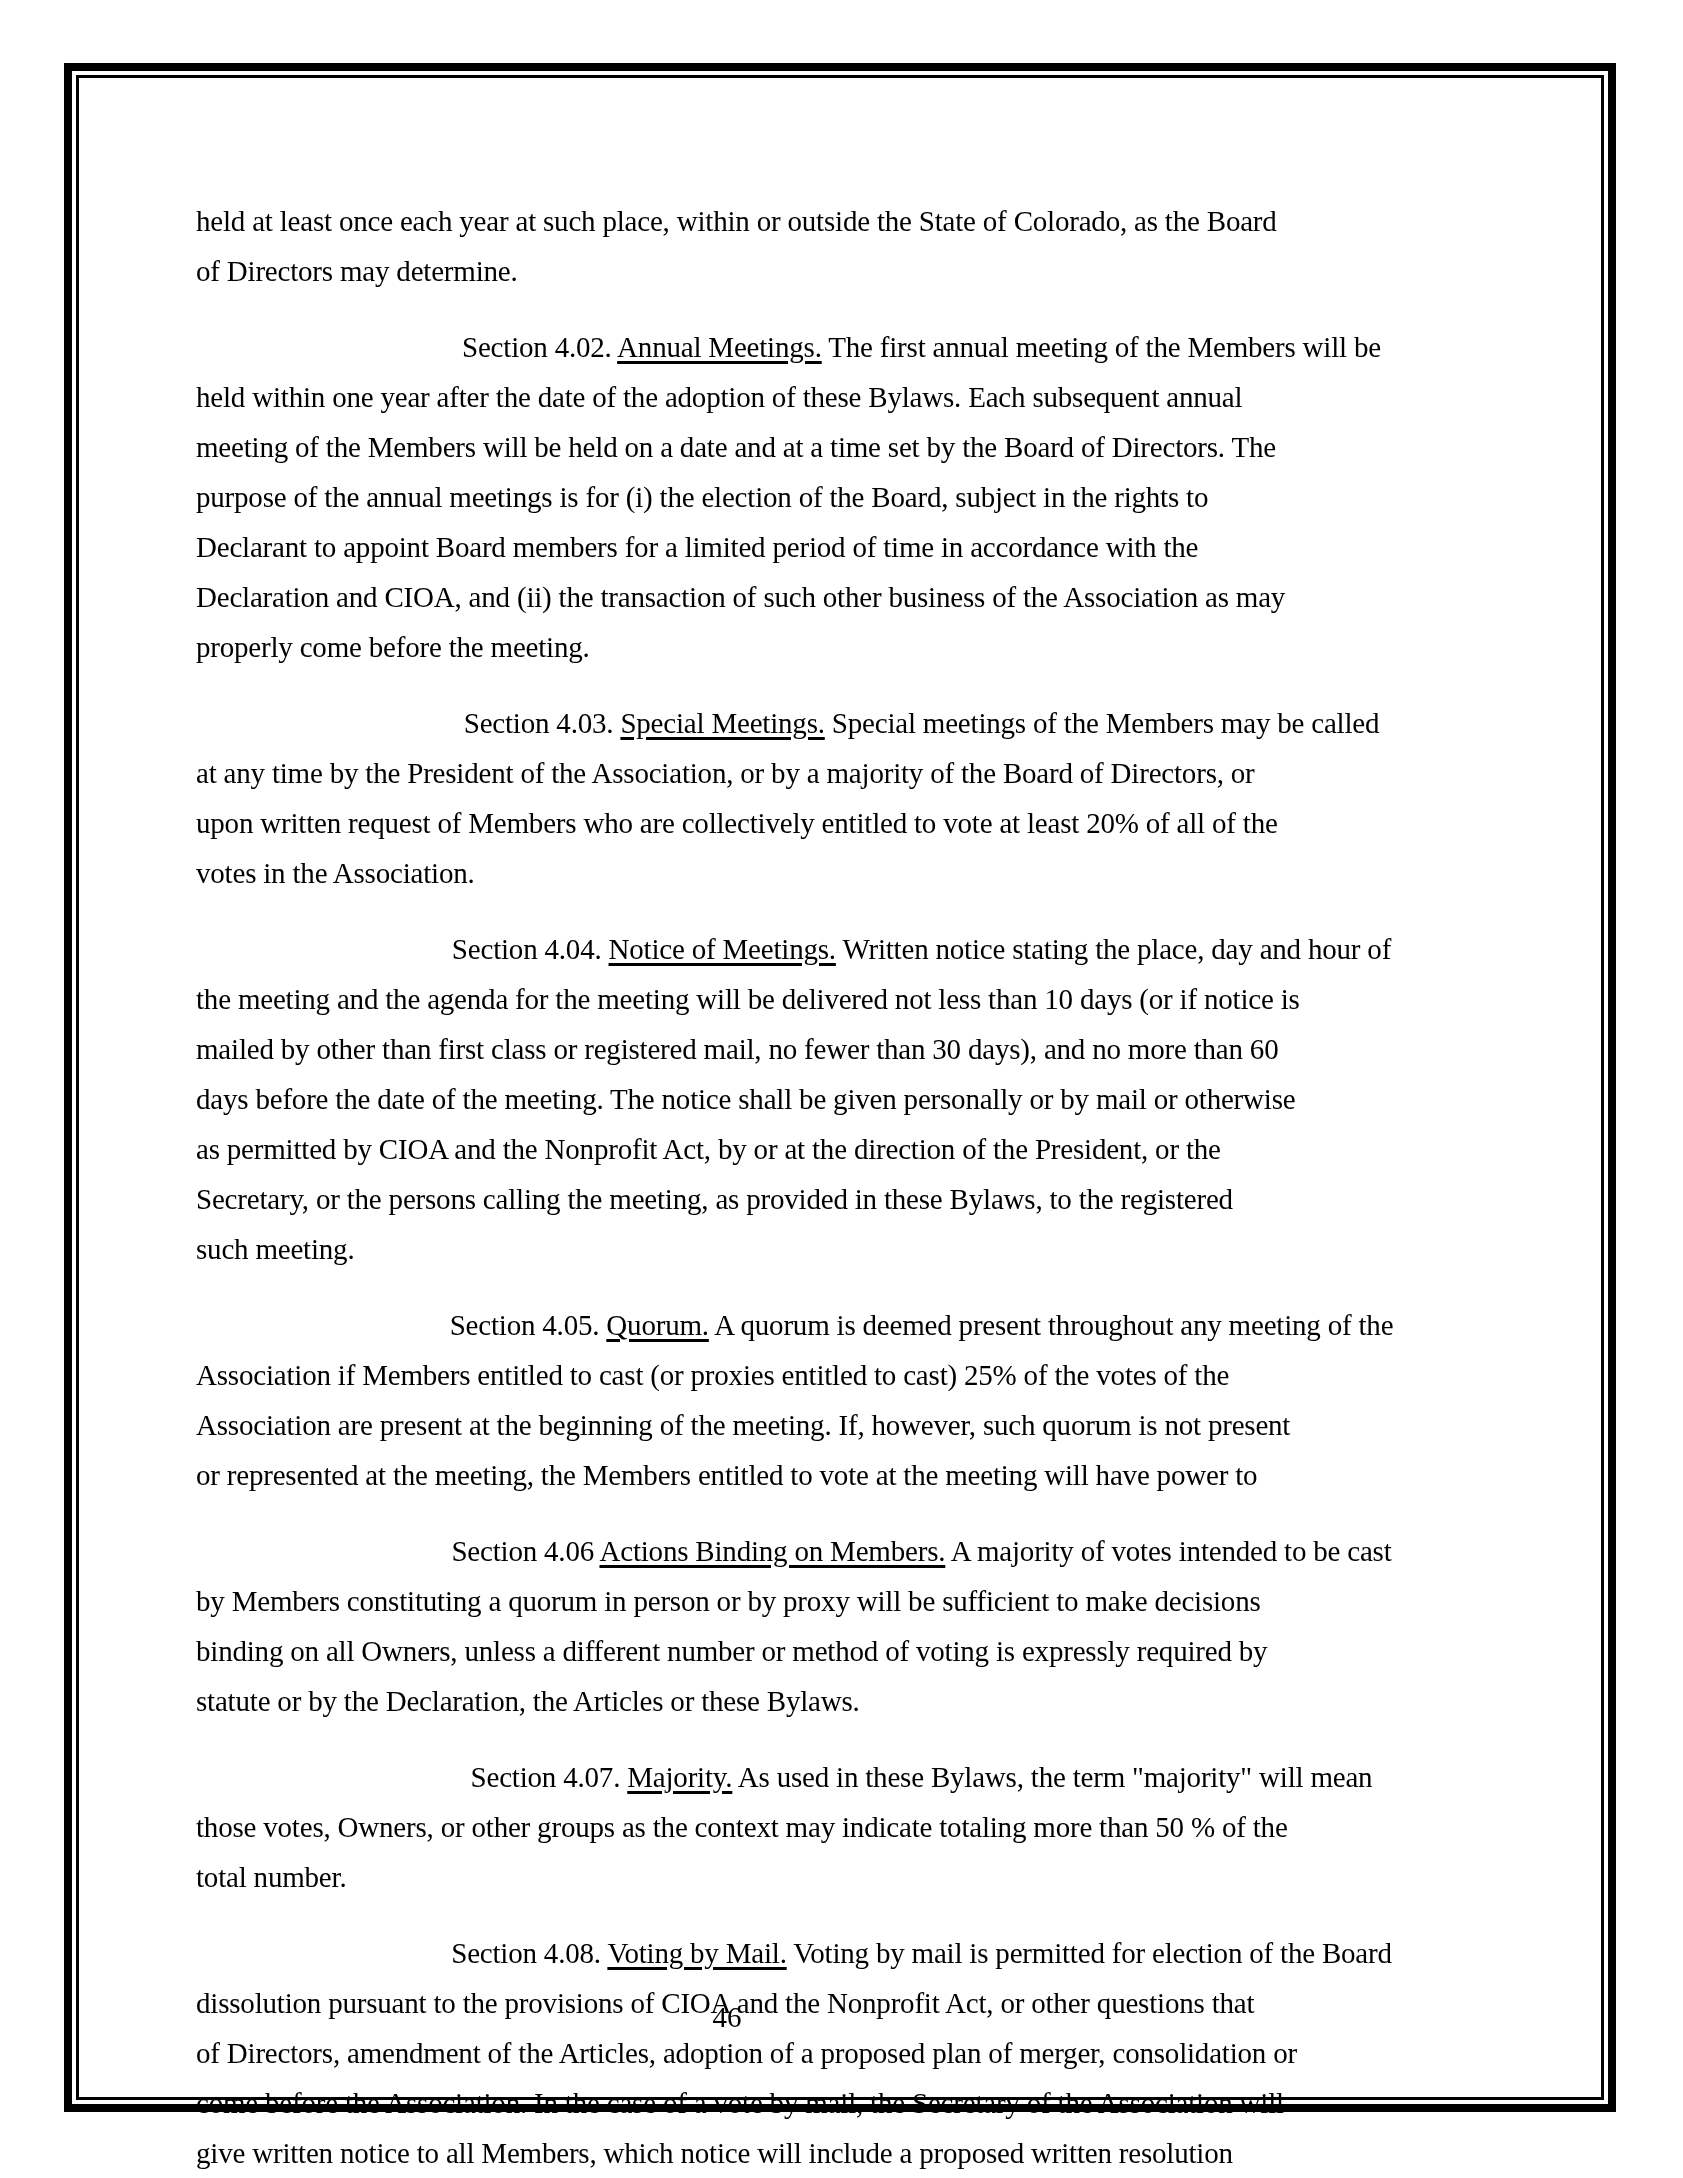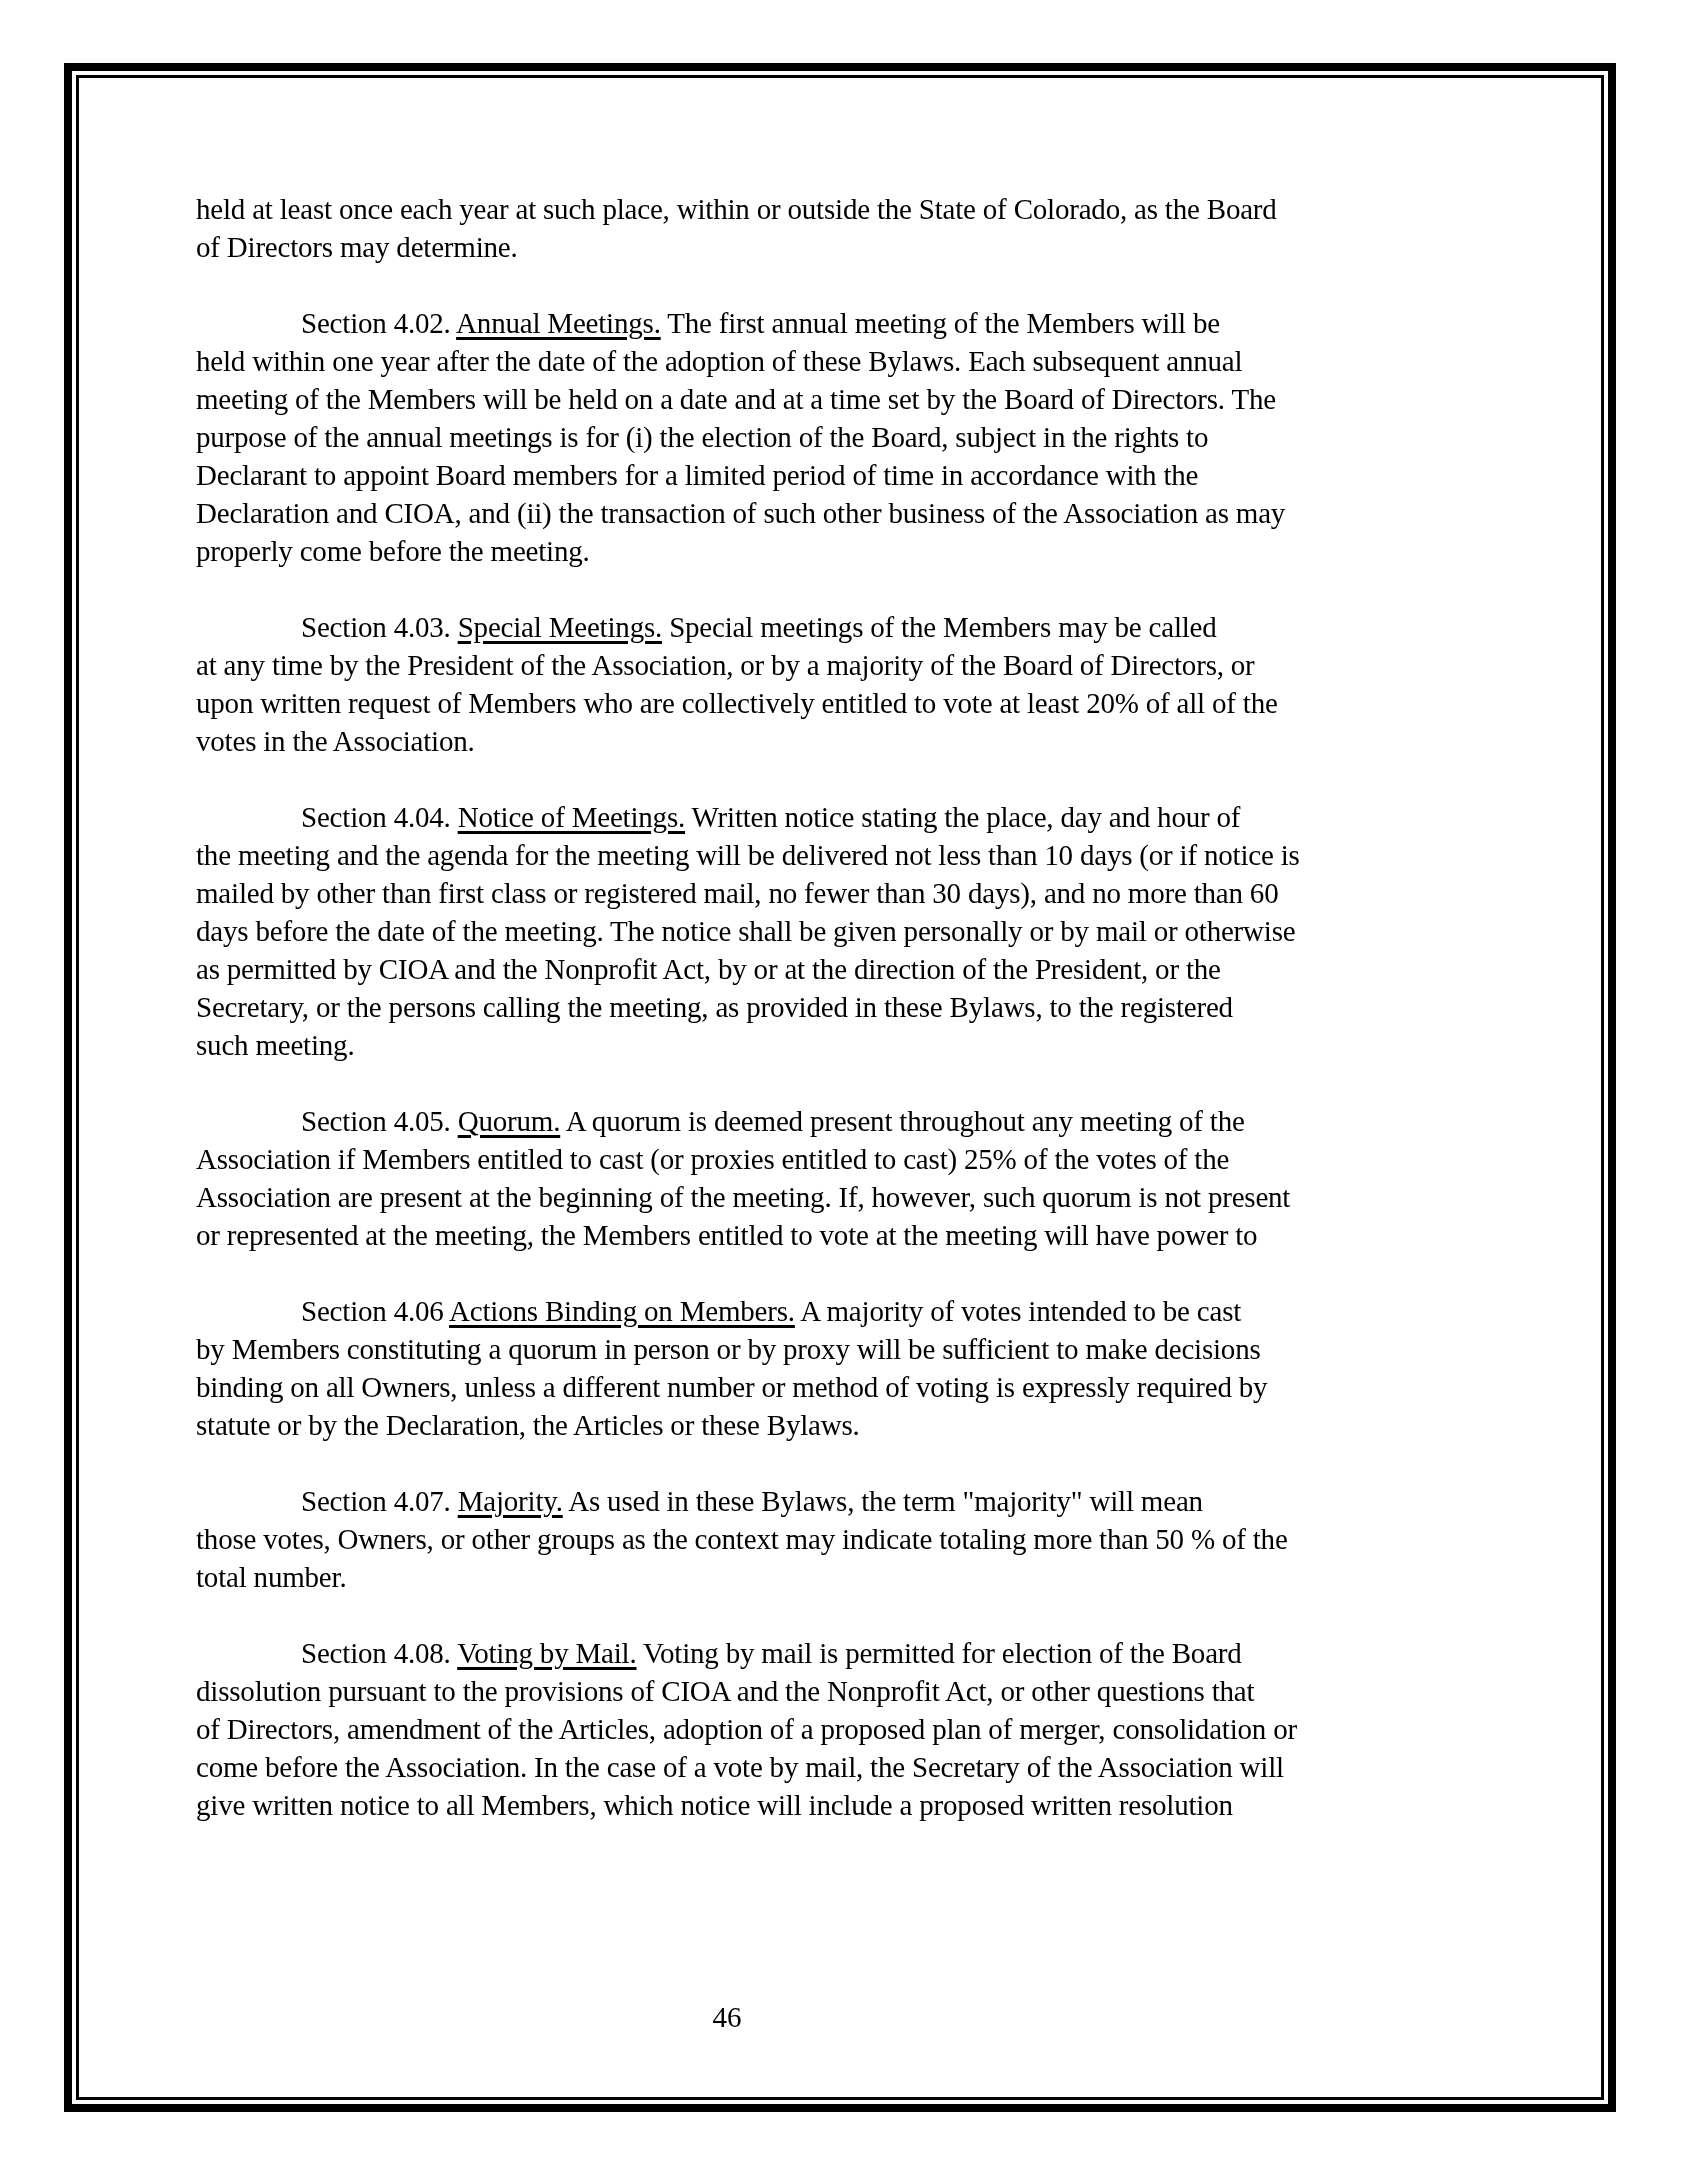--- a/index.html
+++ b/index.html
@@ -46,6 +46,7 @@
     line-height: 38px;
     font-size: 29px;
     letter-spacing: -0.2px;
+    margin-top: 12px;
   }
   .line.indent {
     padding-left: 105px;

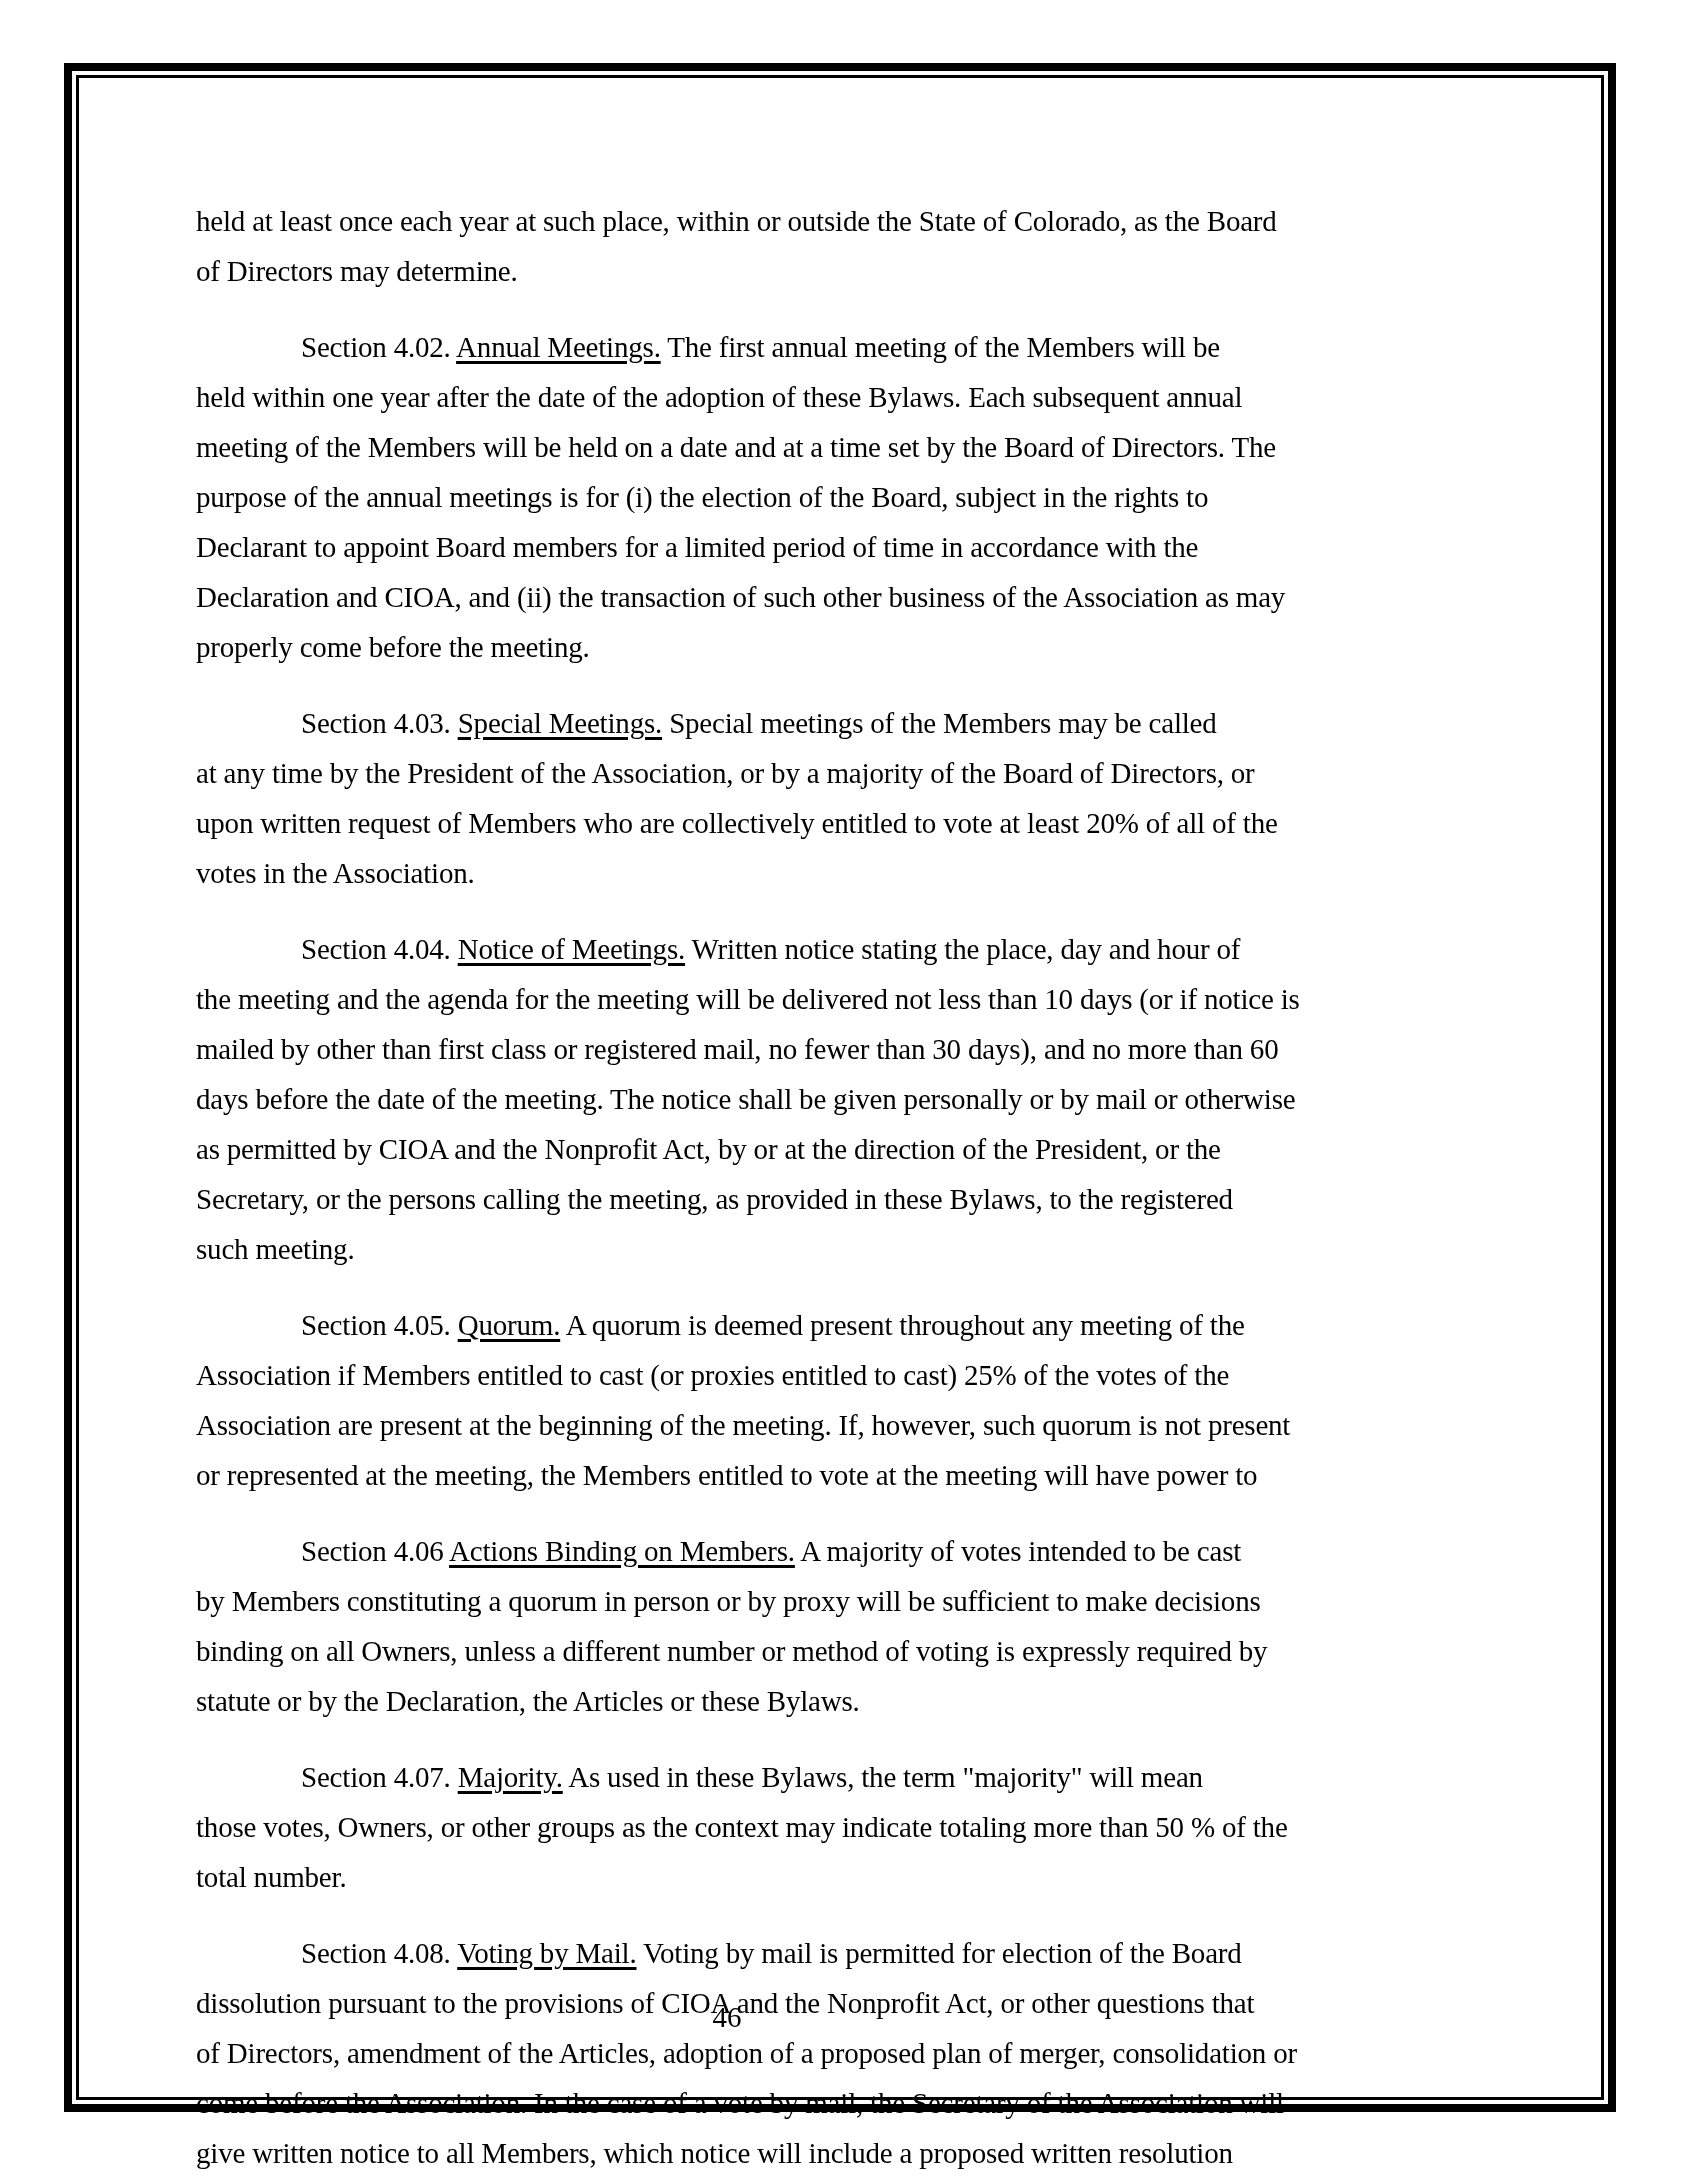--- a/index.html
+++ b/index.html
@@ -50,6 +50,7 @@
   }
   .line.indent {
     padding-left: 105px;
+    text-align: center;
   }
   .u {
     text-decoration: underline;

